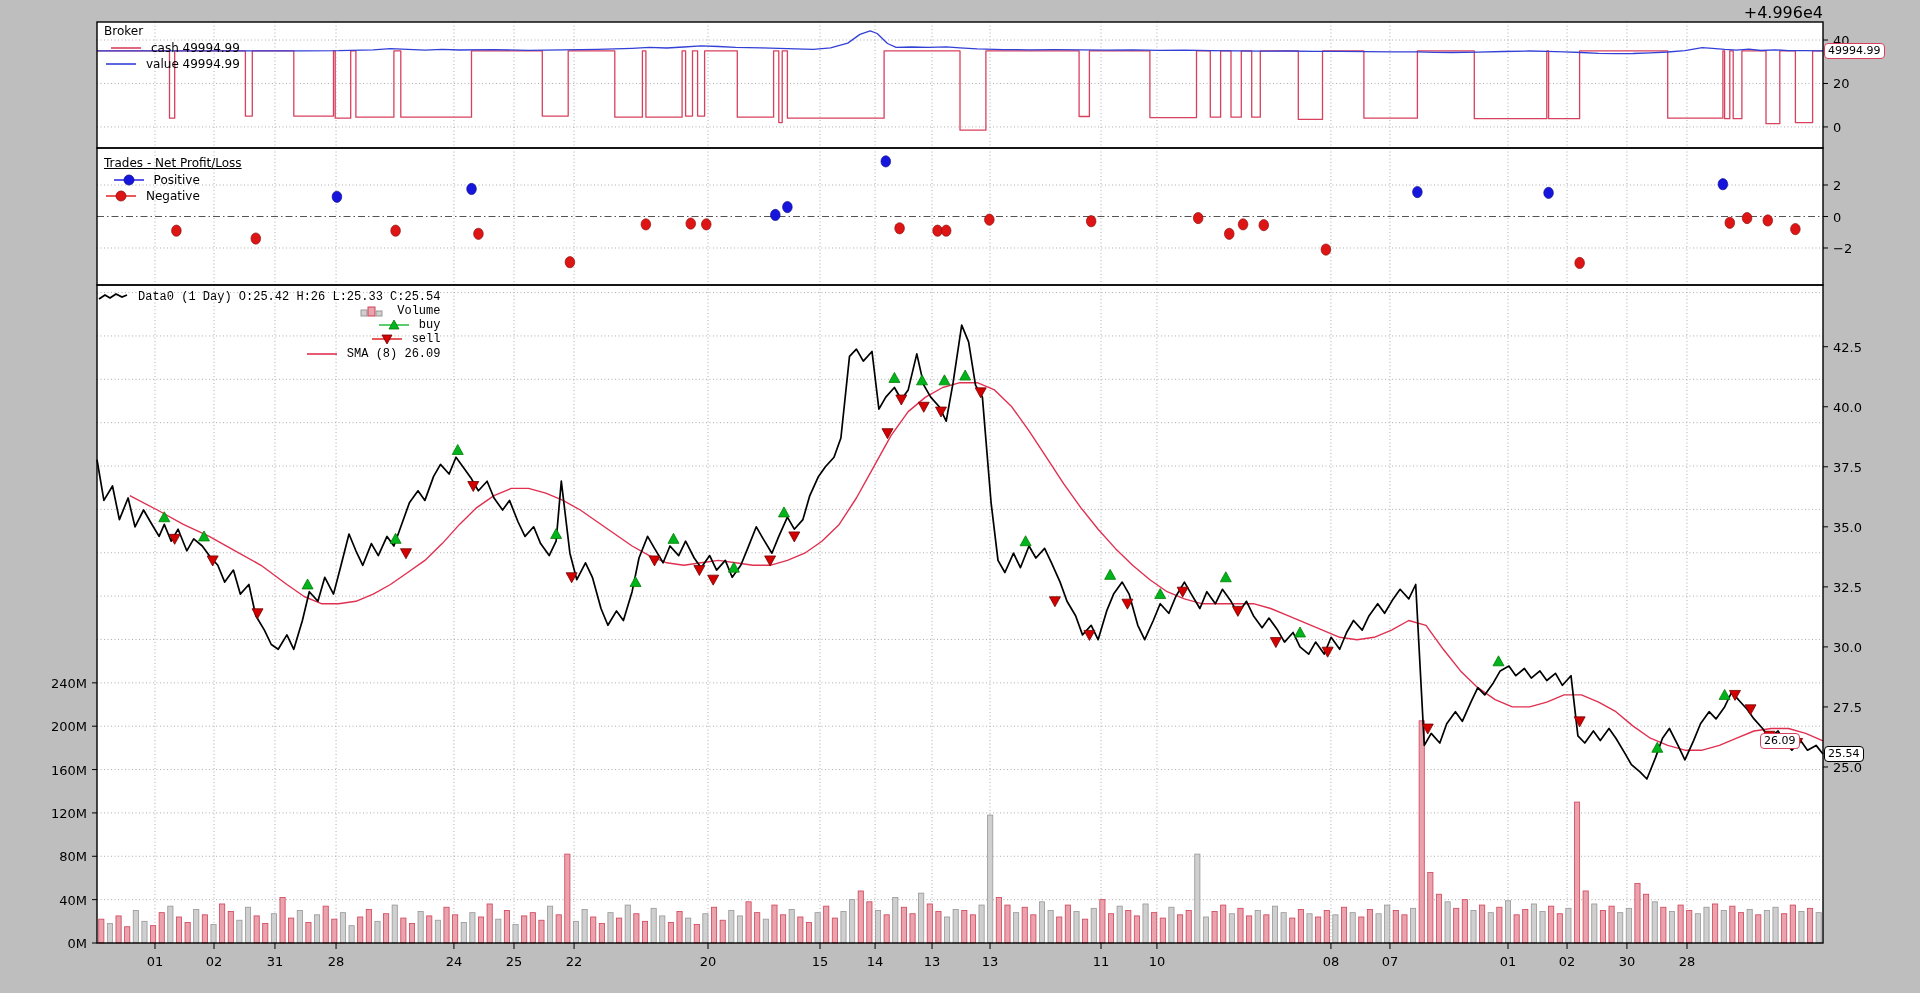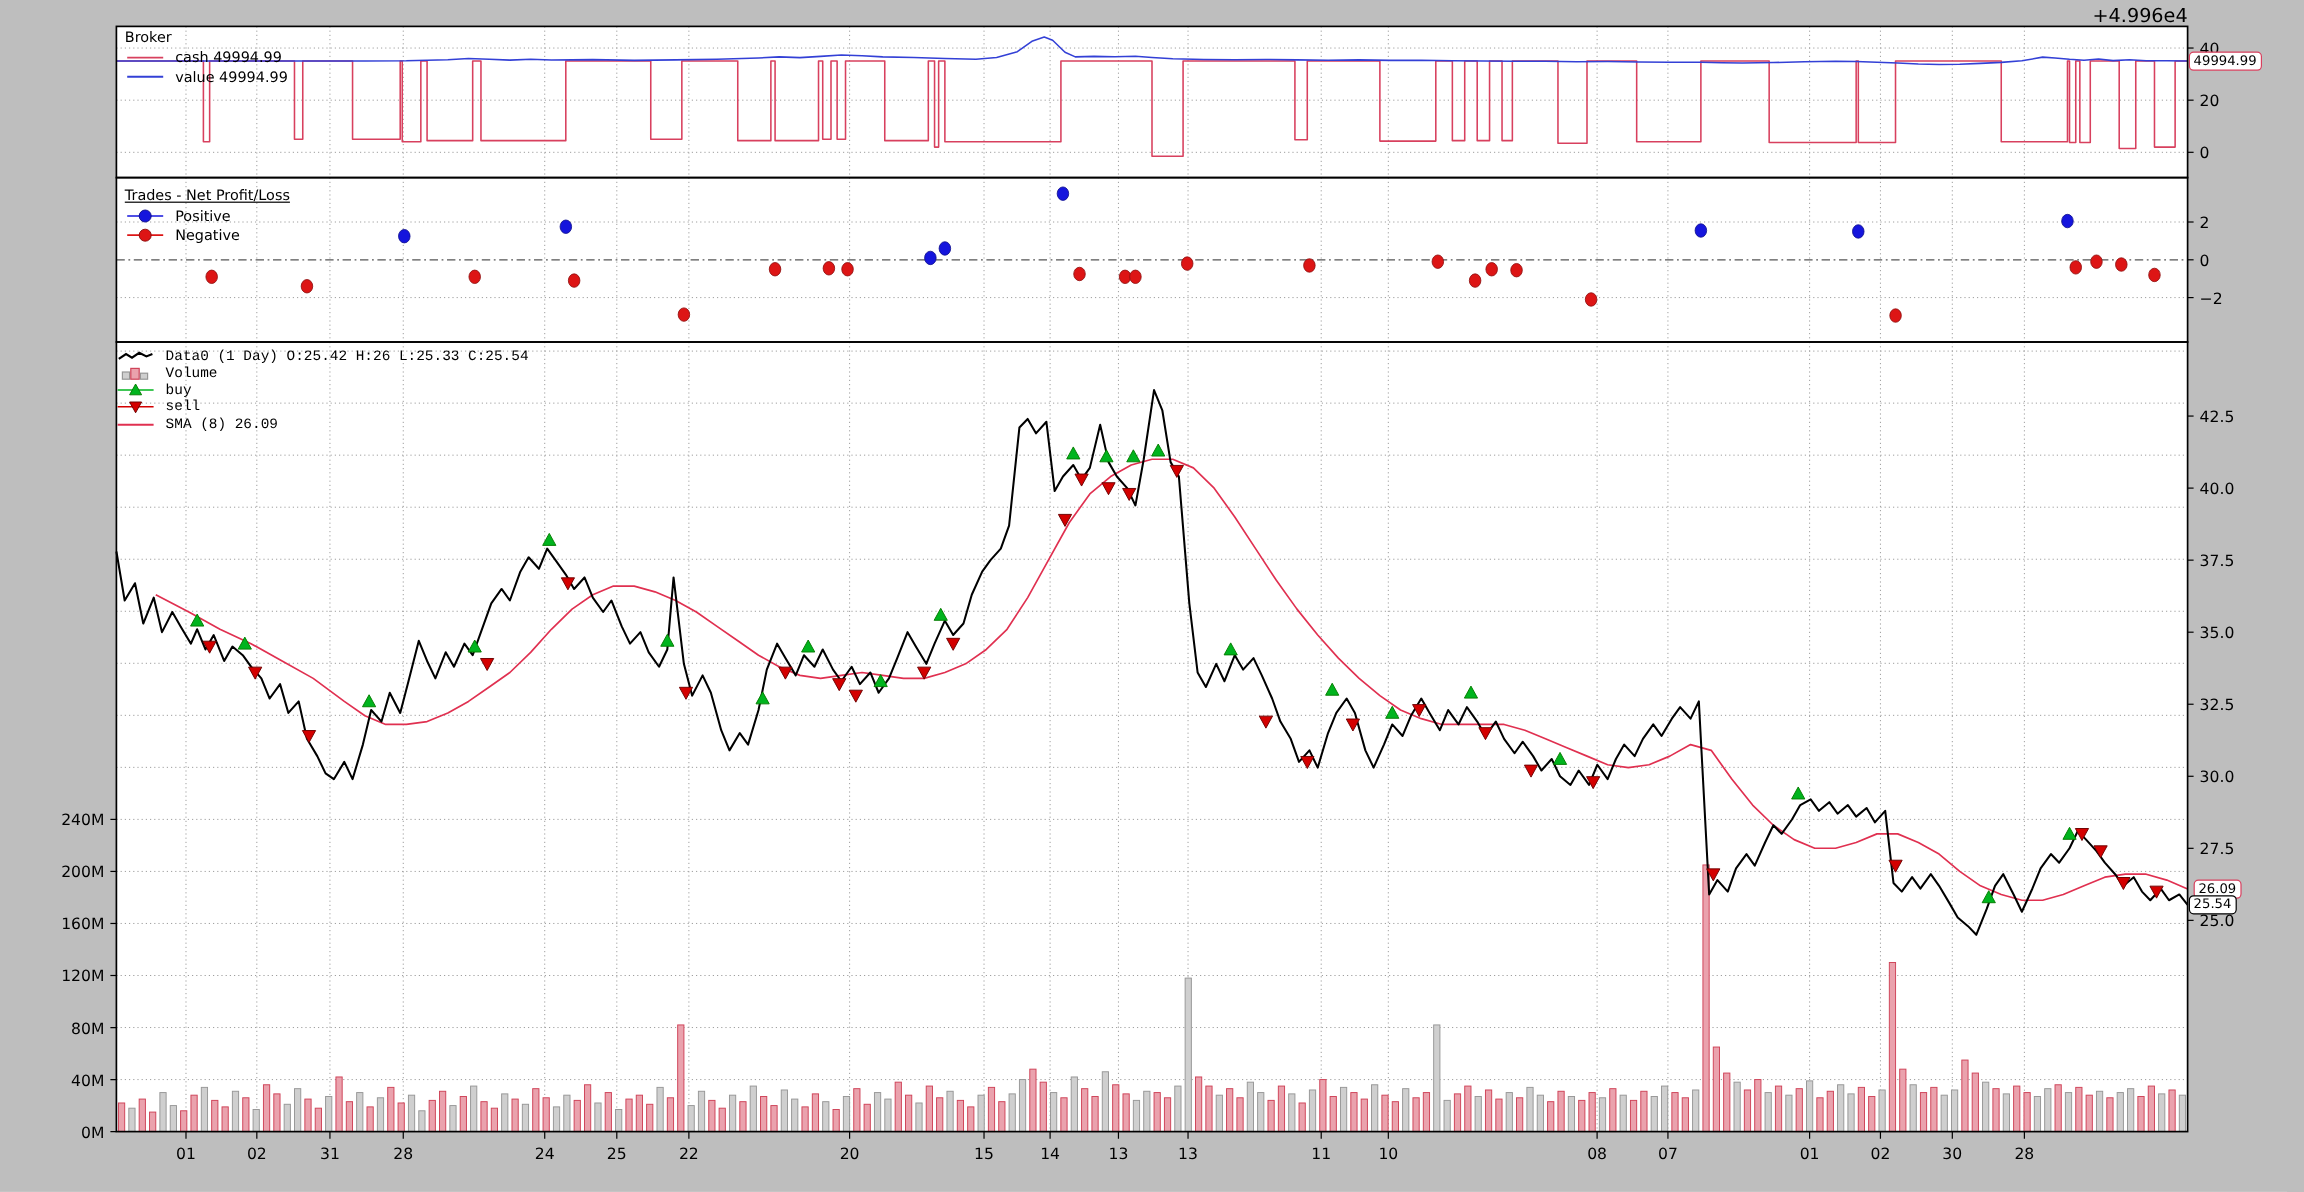--- a/index.html
+++ b/index.html
@@ -7,7 +7,7 @@
          font-family:"DejaVu Sans","Liberation Sans",sans-serif;color:#000;}
   svg#plot{position:absolute;left:0;top:0;}
   .legend{position:absolute;font-size:12px;line-height:1;z-index:5;}
-  .legend .row{display:flex;align-items:center;height:16px;}
+  .legend .row{display:flex;align-items:center;height:16px;justify-content:flex-end;}
   .legend .ic{width:34px;display:flex;align-items:center;justify-content:center;margin-right:8px;}
   .ptitle{position:absolute;font-size:12px;z-index:5;}
   .ann{position:absolute;z-index:6;background:#fff;font-size:11px;padding:0px 3px 1px 3px;

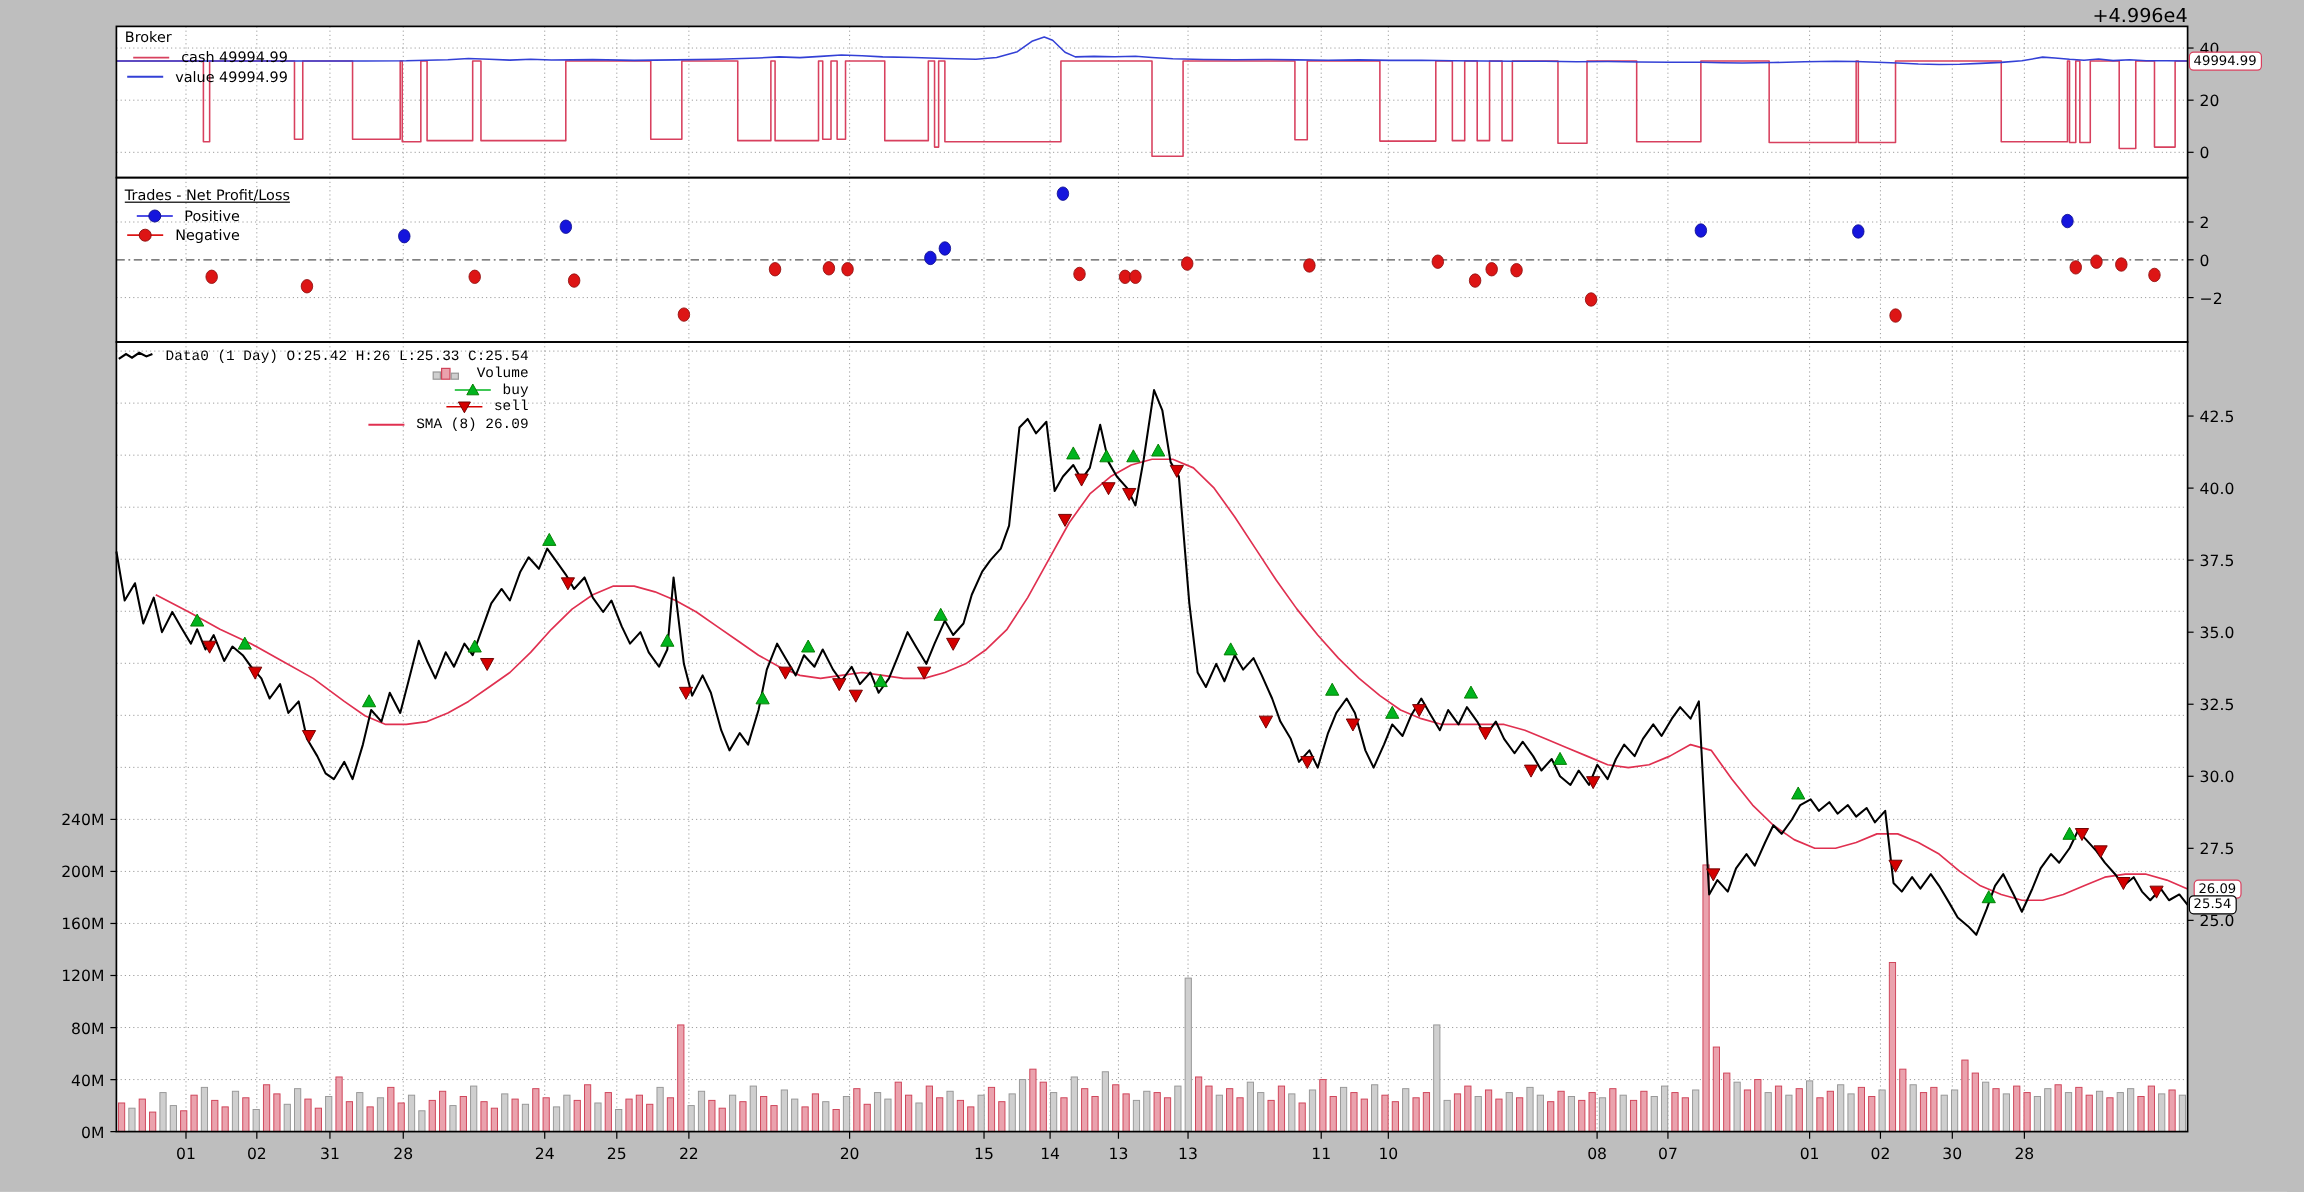--- a/index.html
+++ b/index.html
@@ -588,7 +588,7 @@
   </div>
 
   <div class="ann" id="ann-broker" style="left: 1824px; top: 42.9148px; border-color: rgb(216, 64, 94);">49994.99</div>
-  <div class="ann" id="ann-sma" style="left: 1828px; top: 732.797px; border-color: rgb(216, 64, 94);">26.09</div>
+  <div class="ann" id="ann-sma" style="left: 1760px; top: 732.797px; border-color: rgb(216, 64, 94);">26.09</div>
   <div class="ann" id="ann-close" style="left: 1824px; top: 746.005px; border-color: rgb(0, 0, 0); text-align: right;">25.54</div>
 </div>
 

